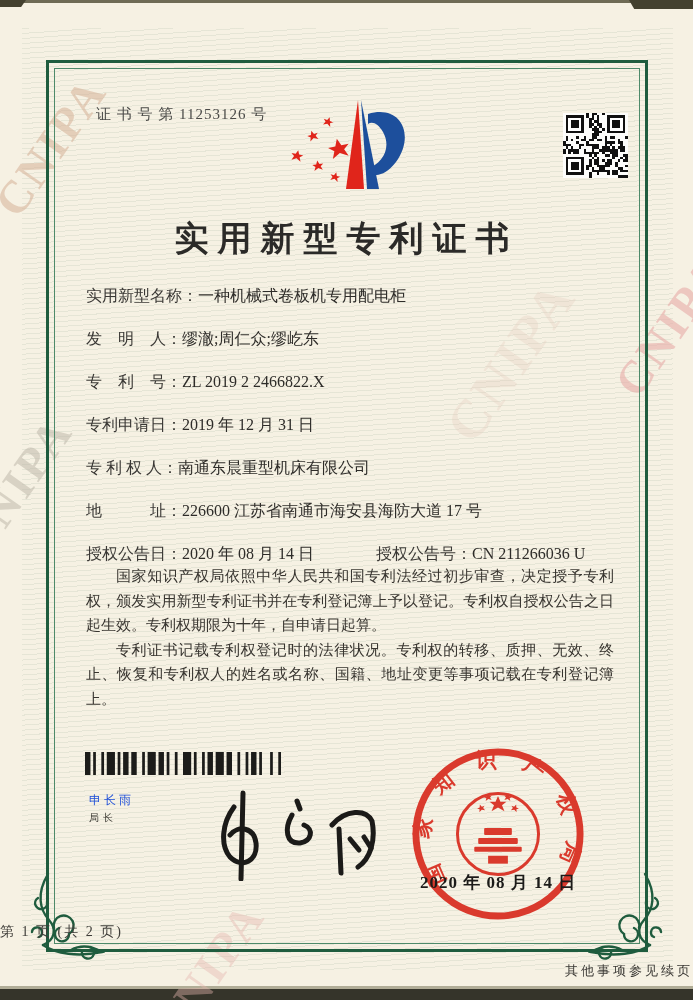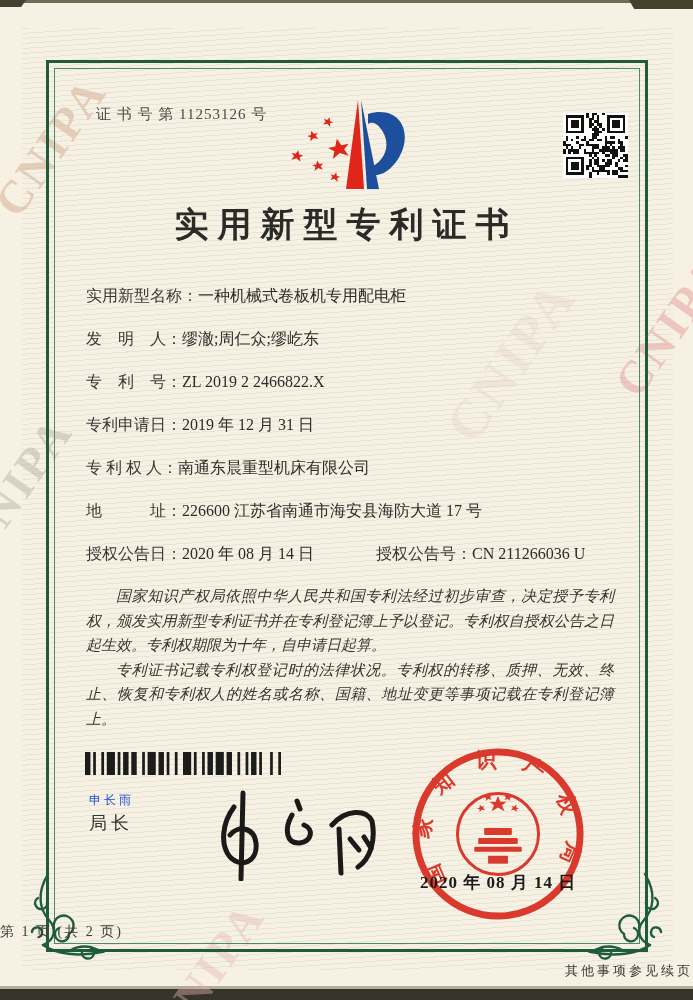--- a/index.html
+++ b/index.html
@@ -43,7 +43,7 @@
   .logo { position:absolute; left:282px; top:96px; width:132px; height:97px; }
   .qr { position:absolute; left:563px; top:112px; width:65px; height:66px; }
 
-  .title { position:absolute; left:0; top:202px; width:100%; text-align:center;
+  .title { position:absolute; left:0; top:216px; width:100%; text-align:center;
     font-size:34px; font-weight:bold; color:#2b2a28; letter-spacing:9px; }
 
   .fields { position:absolute; left:86px; top:288px; right:76px; font-size:16px; color:#33312e; }

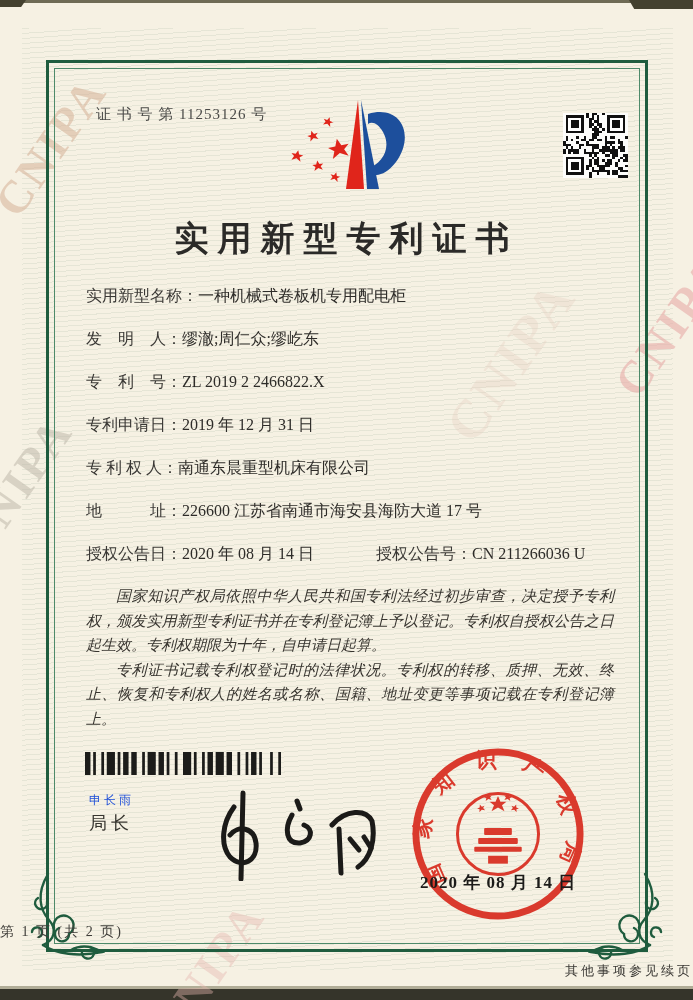--- a/index.html
+++ b/index.html
@@ -52,8 +52,8 @@
   .fvalue { color:#2e2c29; }
   .grant-extra { margin-left:62px; }
 
-  .paragraphs { position:absolute; left:86px; top:584px; width:528px;
-    font-size:15px; line-height:24.5px; color:#37342f; text-align:justify;font-style:italic; }
+  .paragraphs { position:absolute; left:86px; top:564px; width:528px;
+    font-size:15px; line-height:24.5px; color:#37342f; text-align:justify; }
   .paragraphs p { text-indent:2em; }
 
   .barcode { position:absolute; left:85px; top:752px; width:196px; height:23px; }

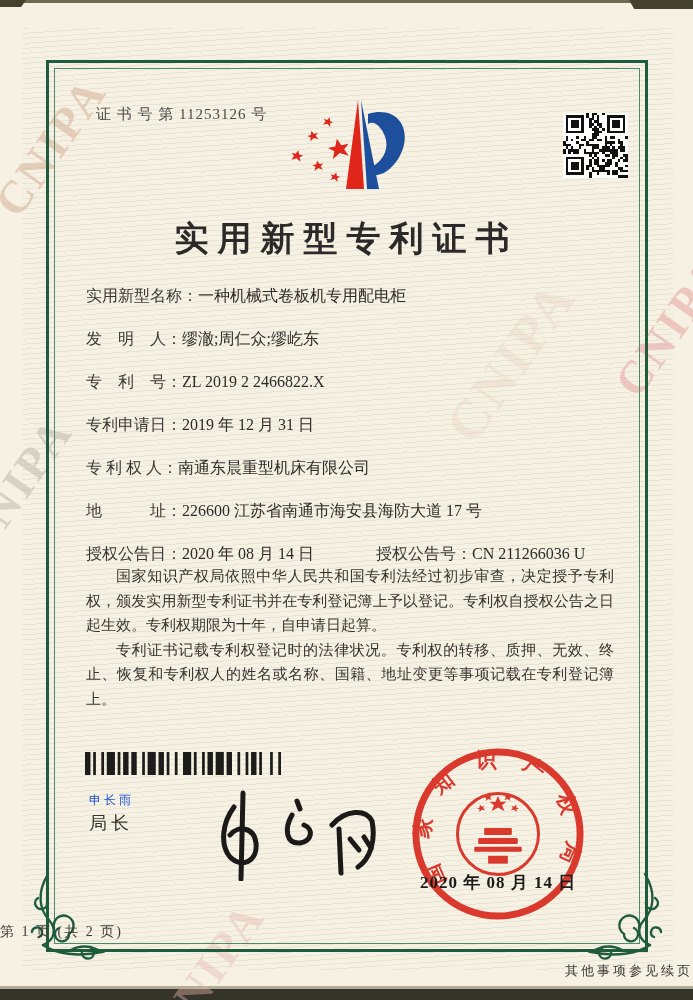--- a/index.html
+++ b/index.html
@@ -58,7 +58,7 @@
 
   .barcode { position:absolute; left:85px; top:752px; width:196px; height:23px; }
 
-  .director-title { position:absolute; left:89px; top:811px; font-size:18px;
+  .director-title { position:absolute; left:89px; top:811px; font-size:10px;
     letter-spacing:4px; color:#37352f; }
   .director-name { position:absolute; left:89px; top:792px; font-size:12px;
     letter-spacing:3px; color:#1d4ed8; }

